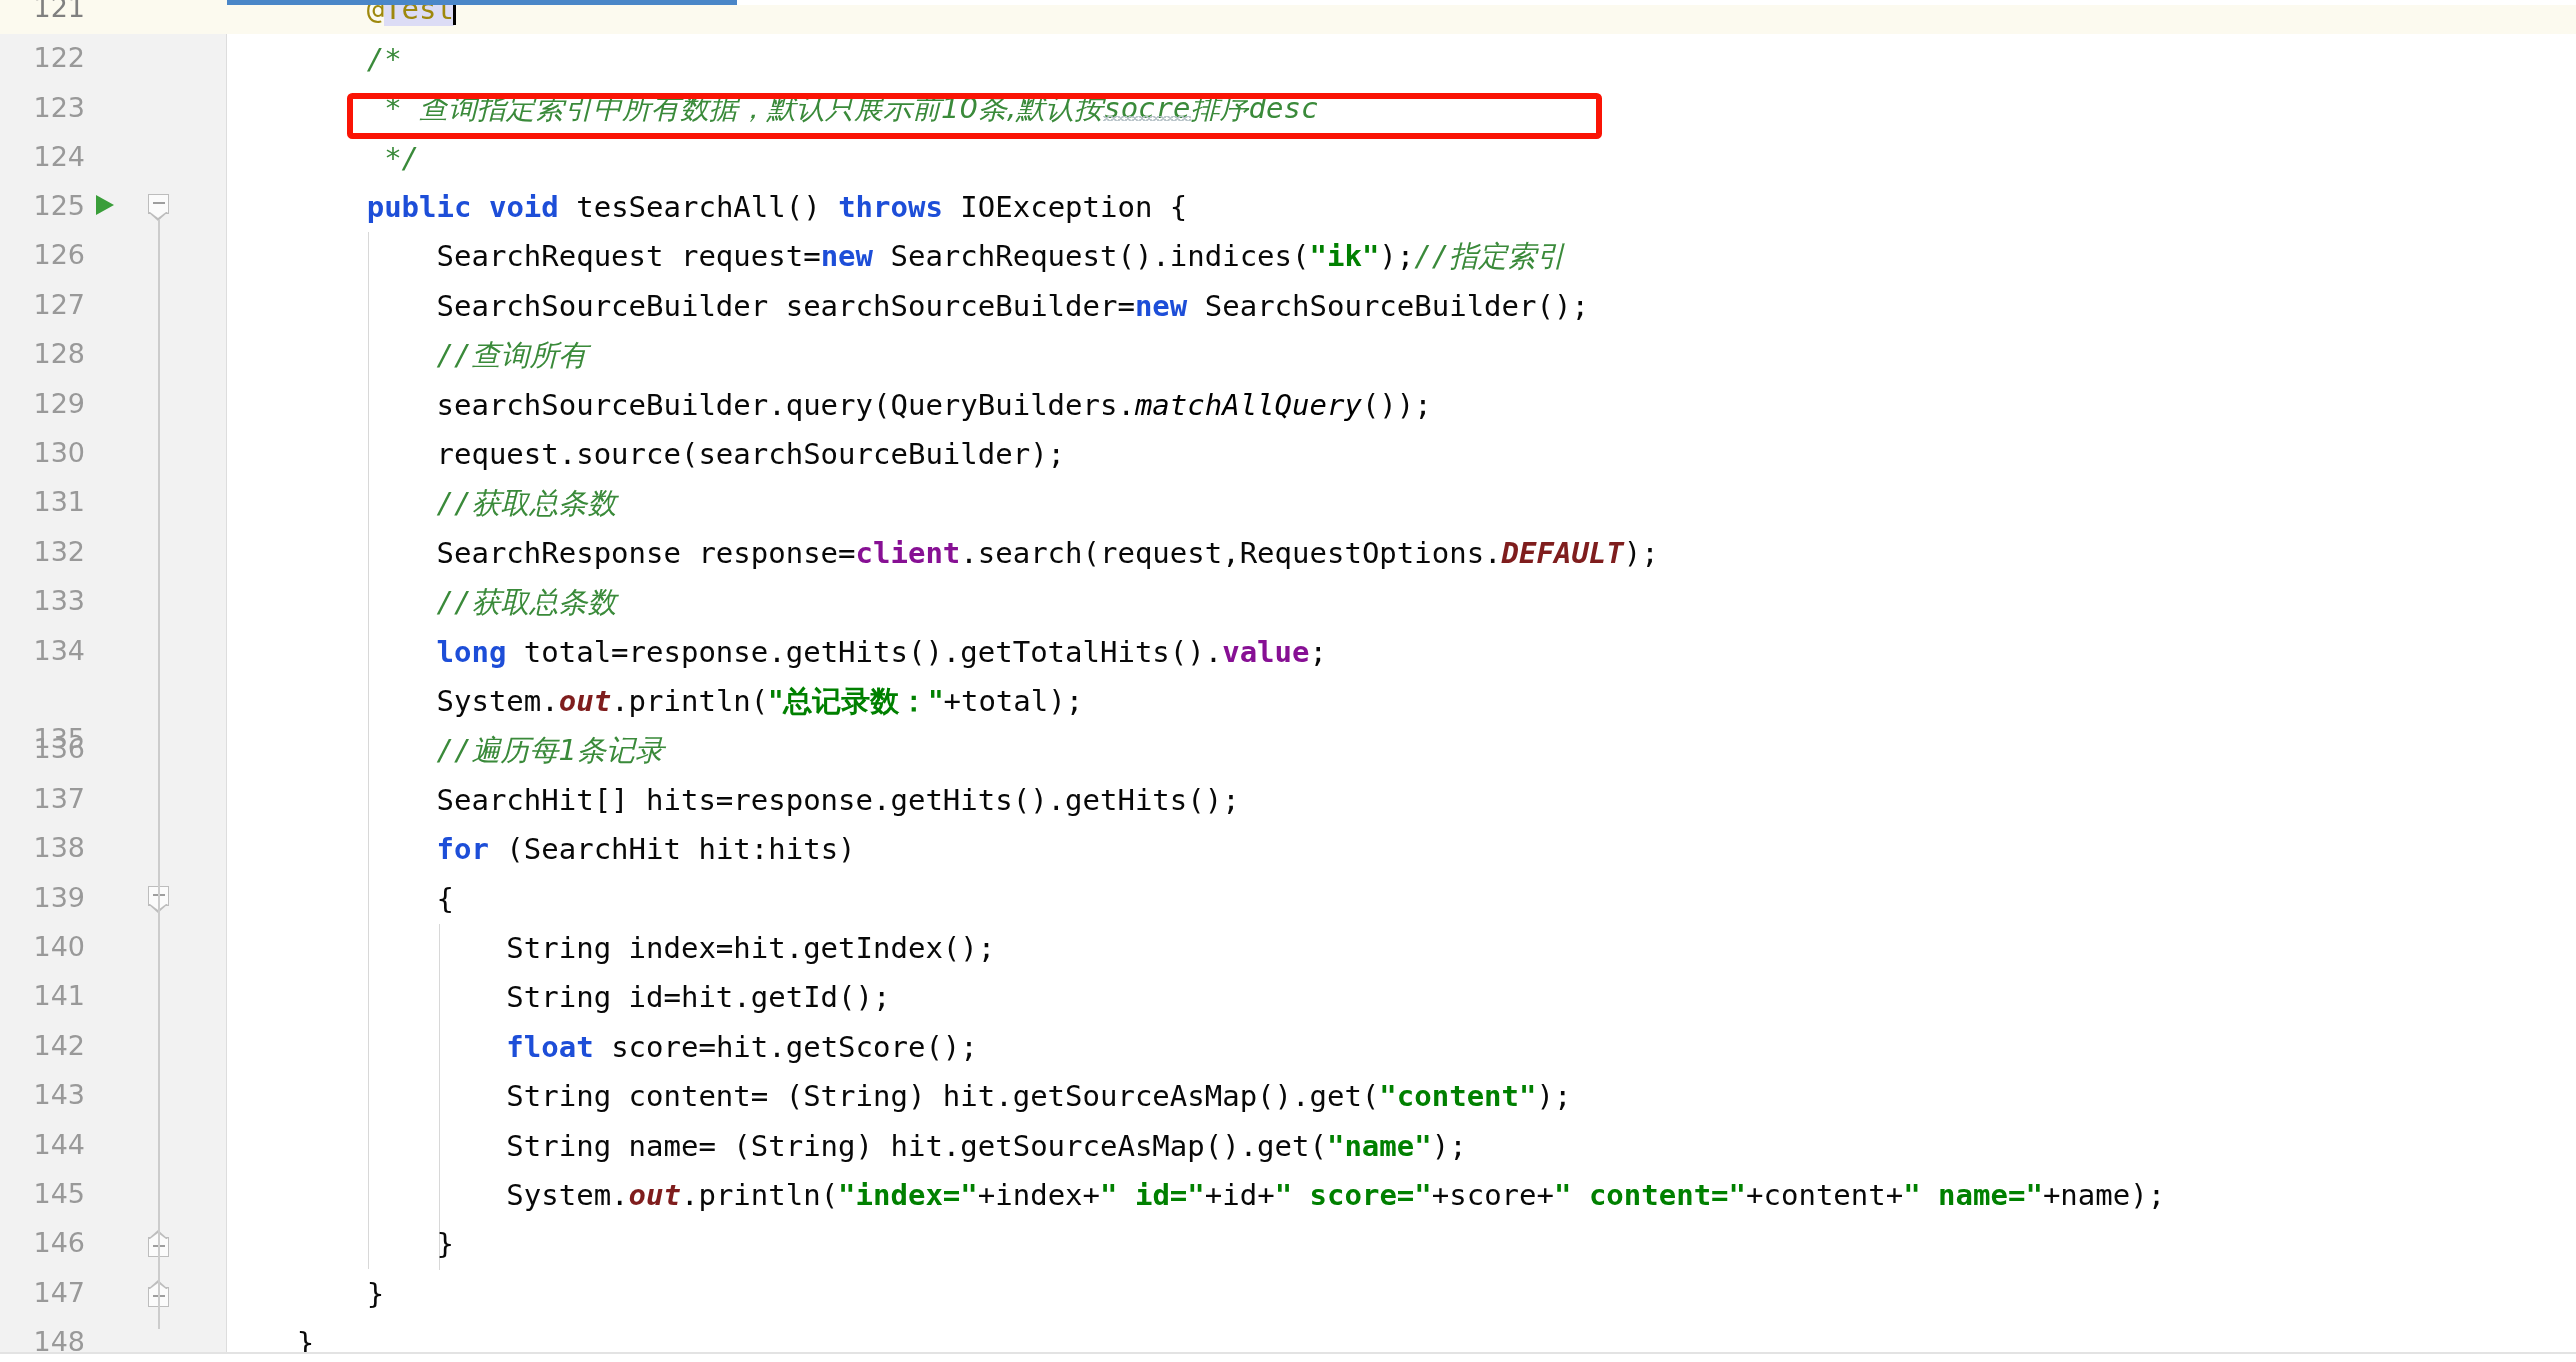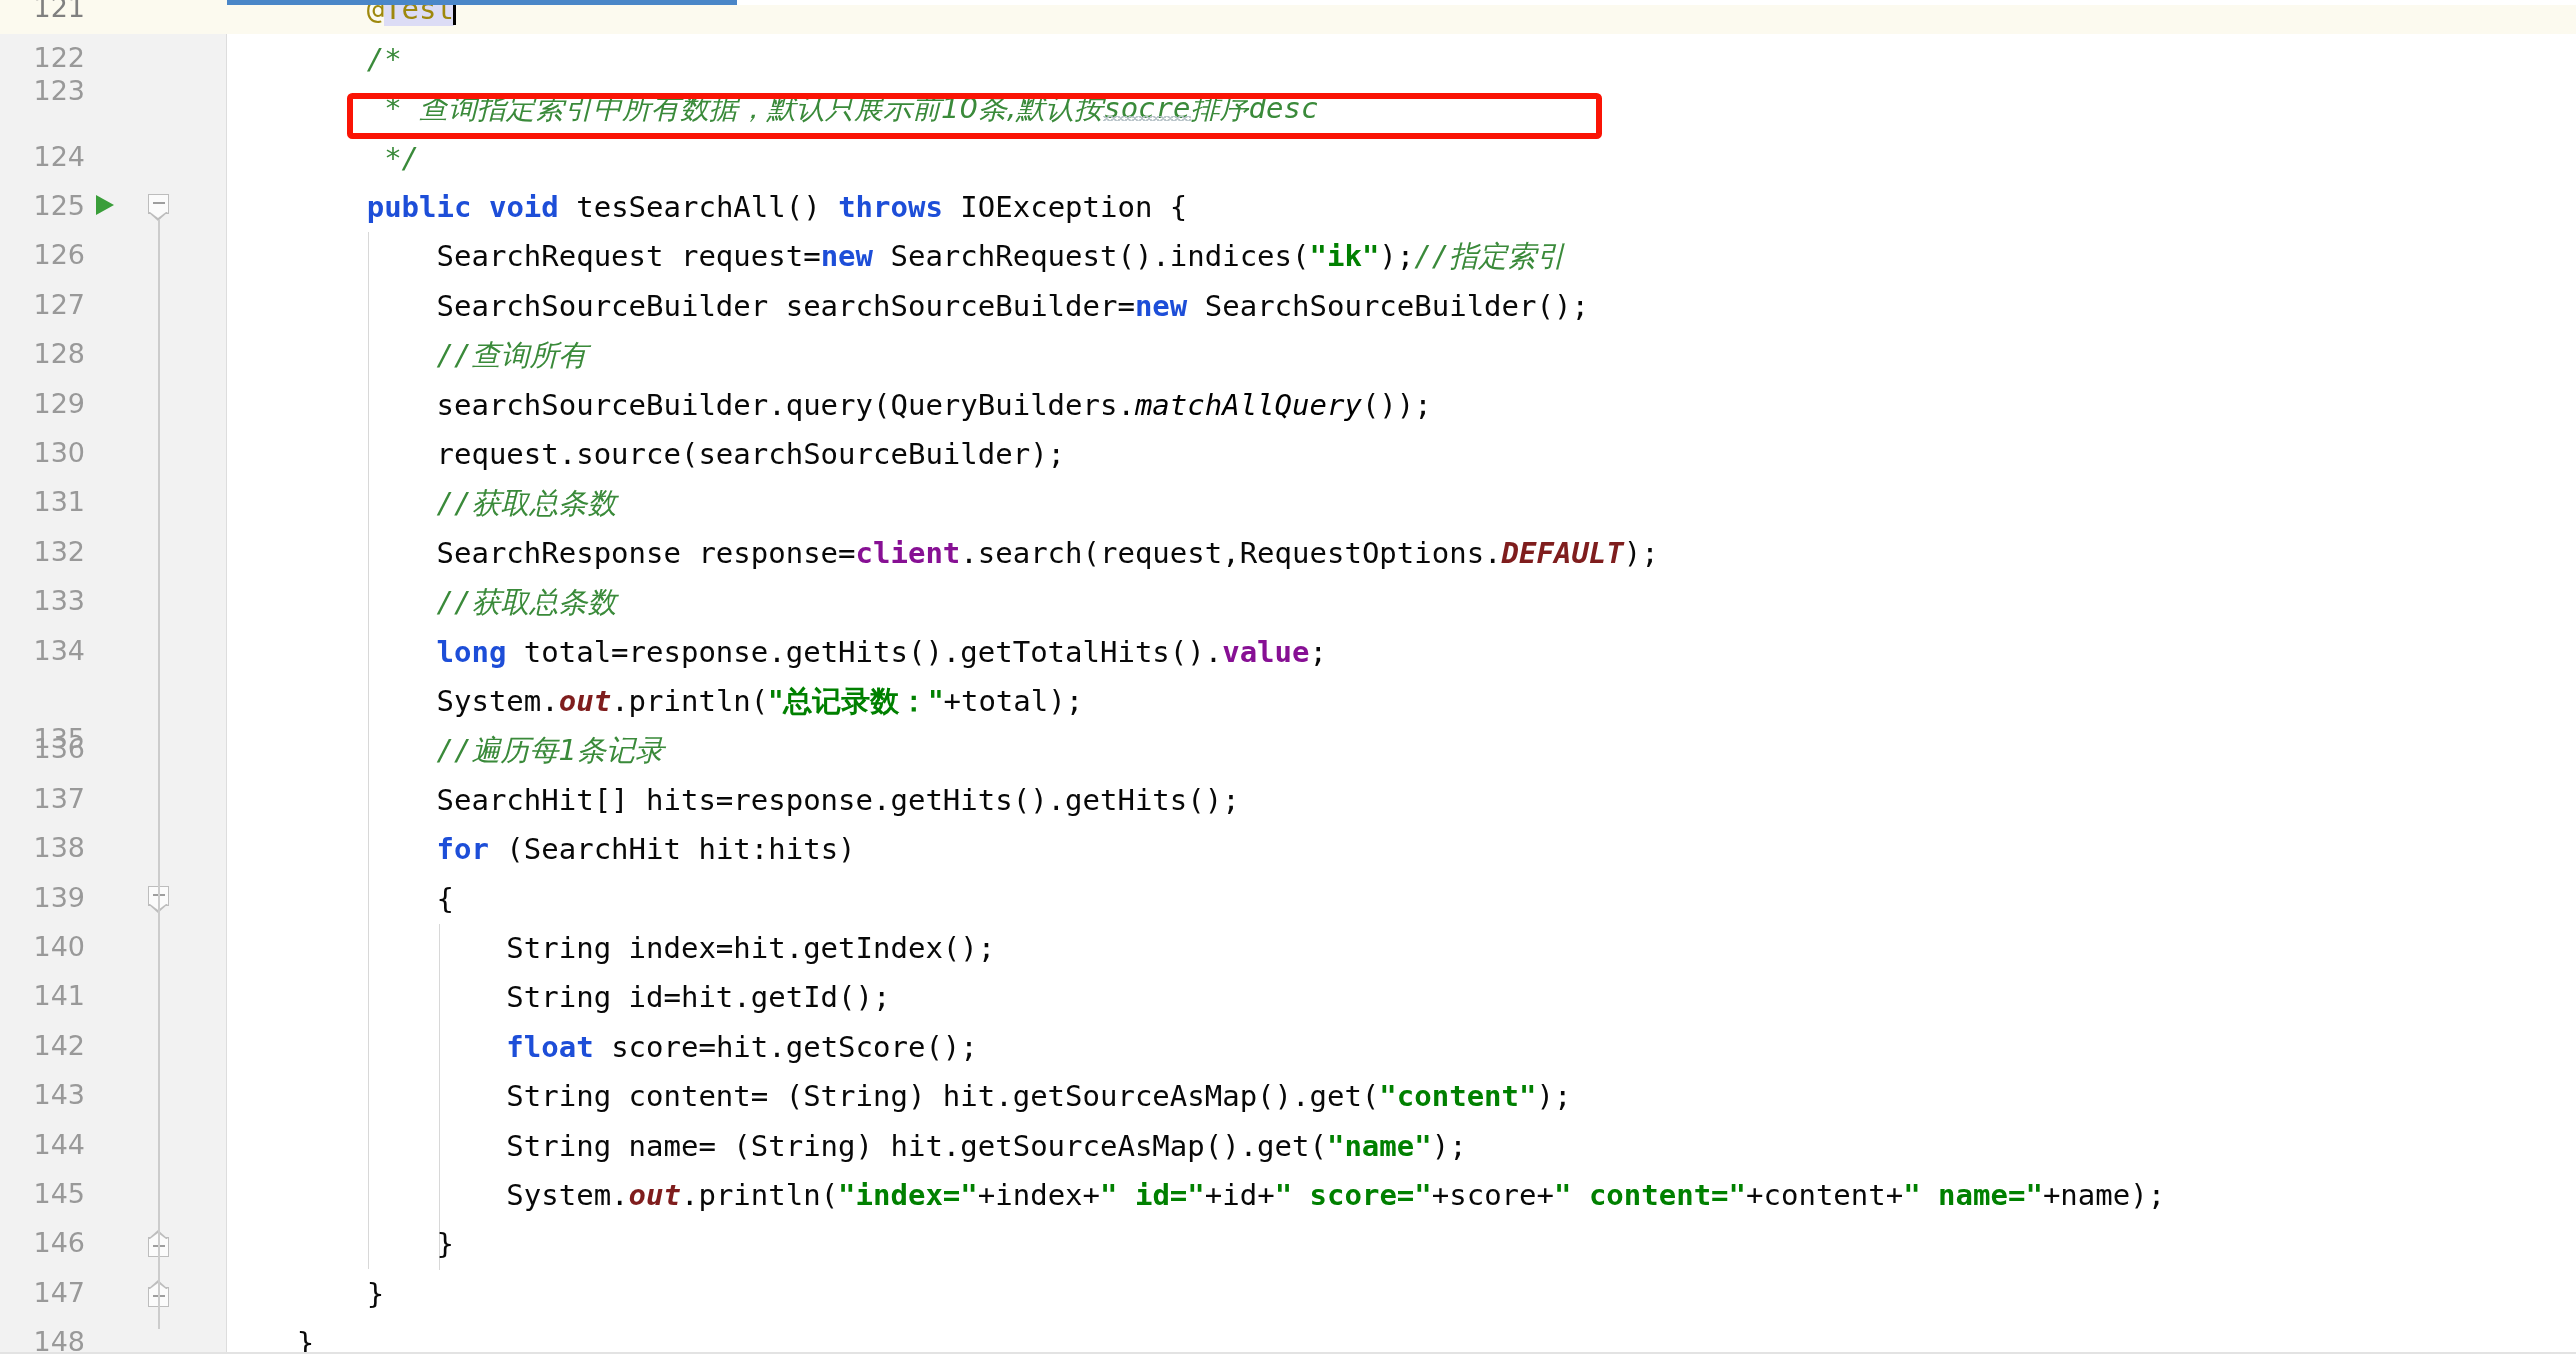--- a/index.html
+++ b/index.html
@@ -260,7 +260,7 @@
       <div class="gline" style="top: 30px;">
         <div class="num">122</div>
       </div>
-      <div class="gline" style="top: 63px;">
+      <div class="gline" style="top: 80px;">
         <div class="num">123</div>
       </div>
       <div class="gline" style="top: 129px;">

